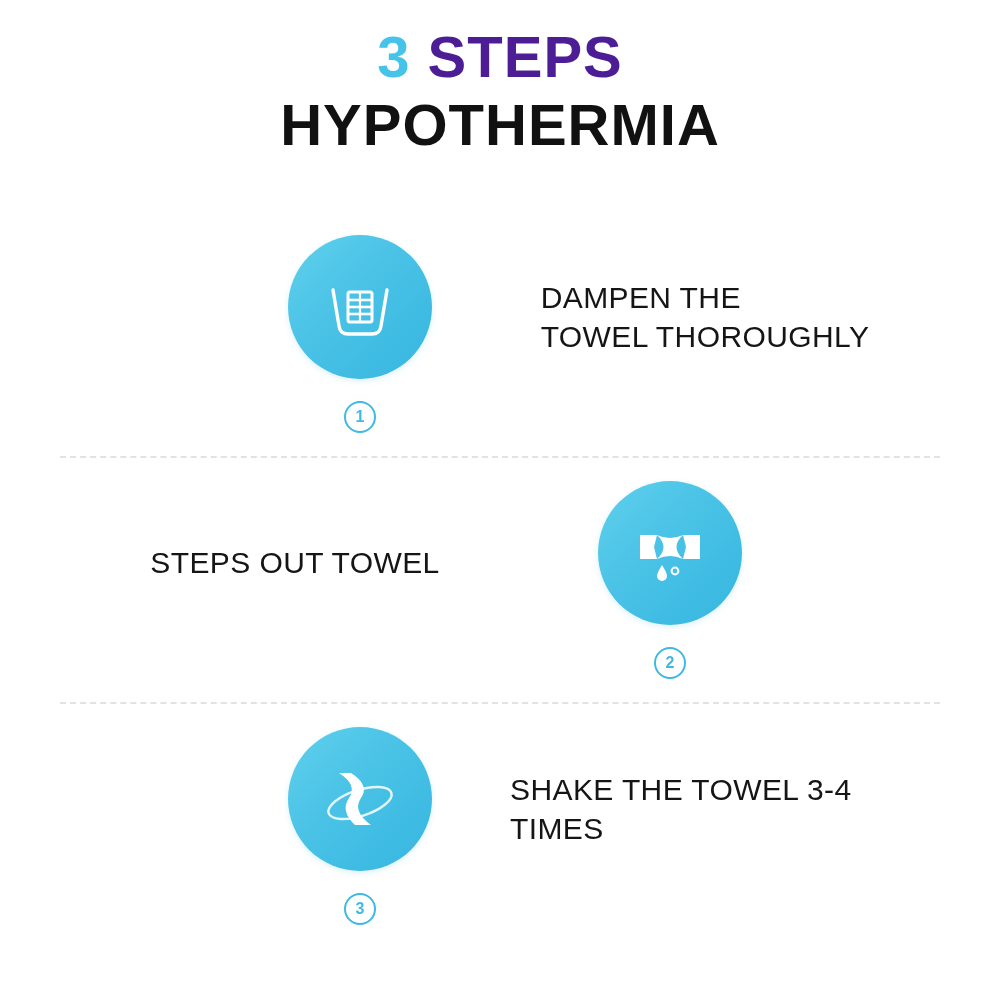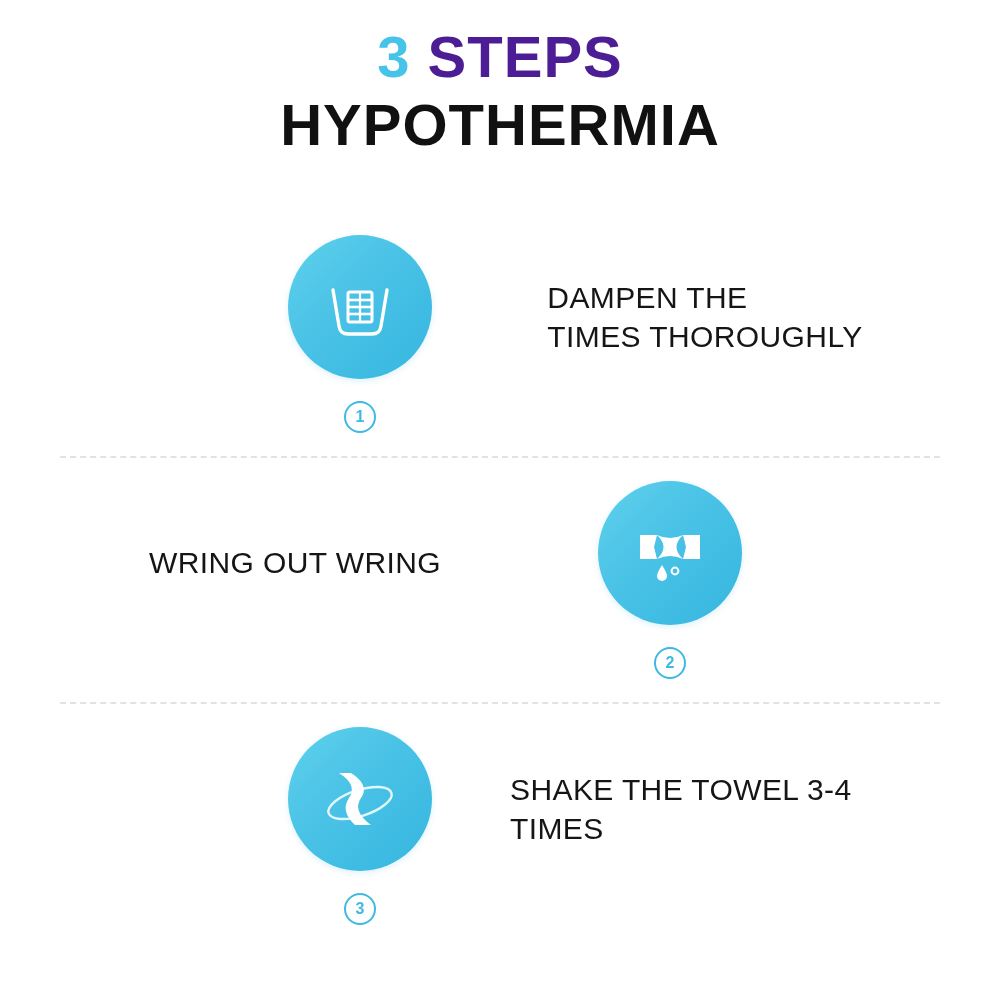--- a/index.html
+++ b/index.html
@@ -162,7 +162,7 @@
       <div class="text-col">
         <div class="step-text">
           <div>DAMPEN THE</div>
-          <div>TIMES THOROUGHLY</div>
+          <div>TOWEL THOROUGHLY</div>
         </div>
       </div>
     </div>

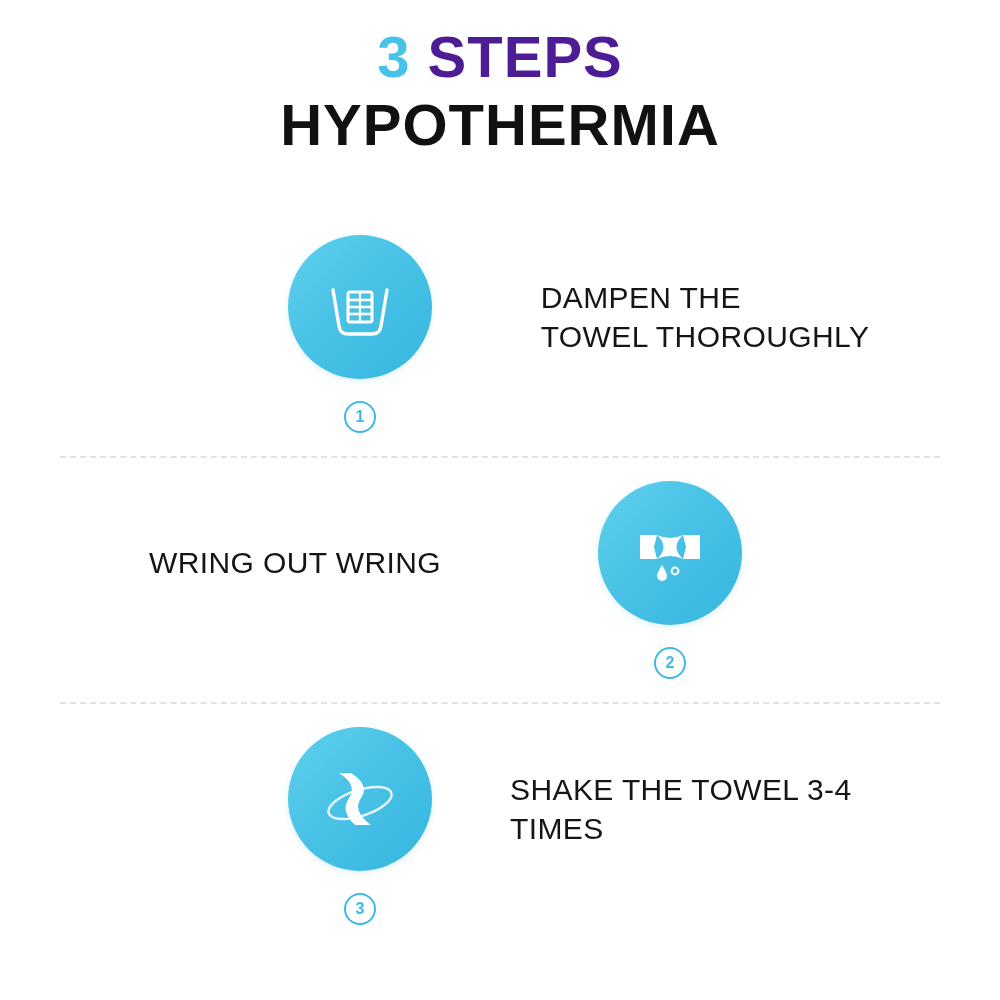--- a/index.html
+++ b/index.html
@@ -187,7 +187,7 @@
         <div class="step-num">2</div>
       </div>
       <div class="text-col">
-        <div class="step-text">WRING OUT WRING</div>
+        <div class="step-text">STEPS OUT TOWEL</div>
       </div>
     </div>
   </div>

